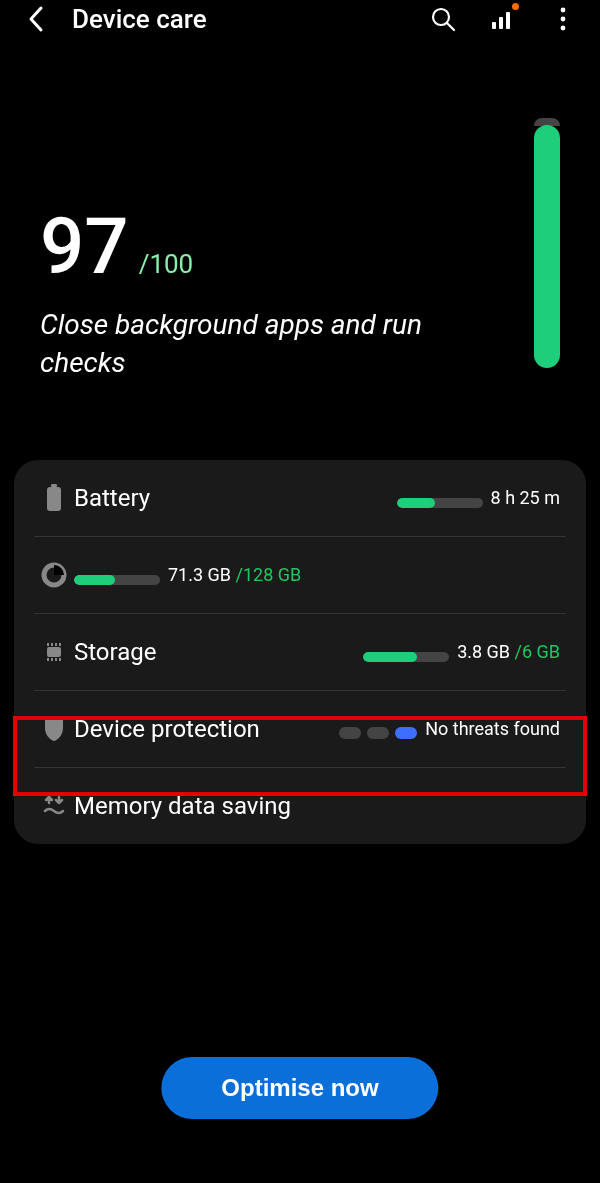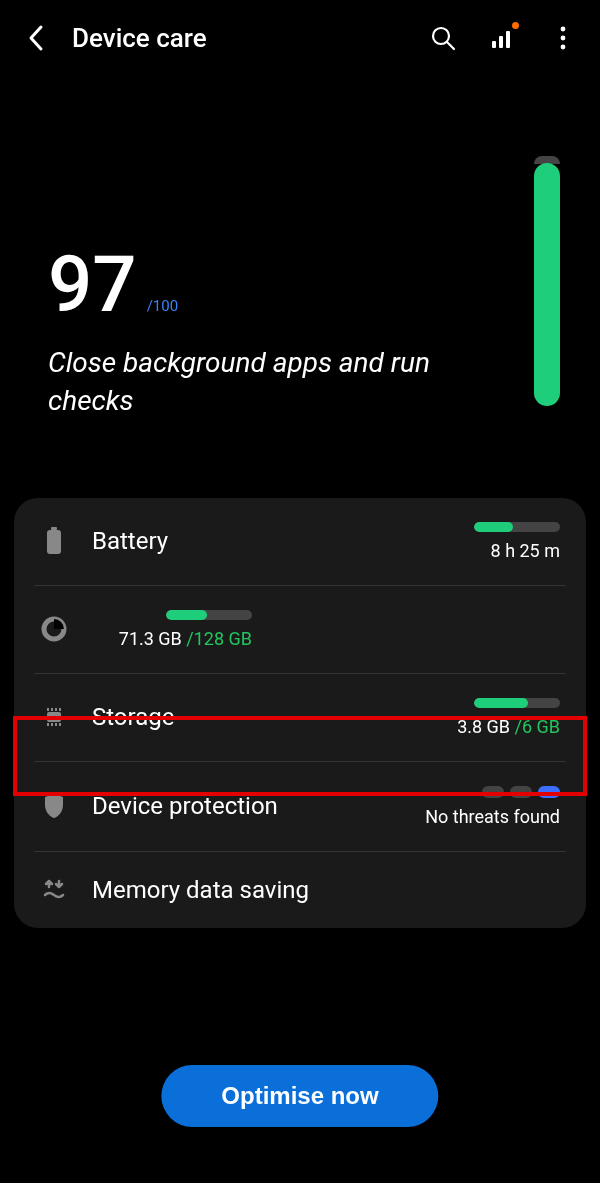--- a/index.html
+++ b/index.html
@@ -15,7 +15,7 @@
 .header {
   display: flex;
   align-items: center;
-  padding: 23px 24px;
+  padding: 4px 24px;
   gap: 24px;
   justify-content: space-between;
 }

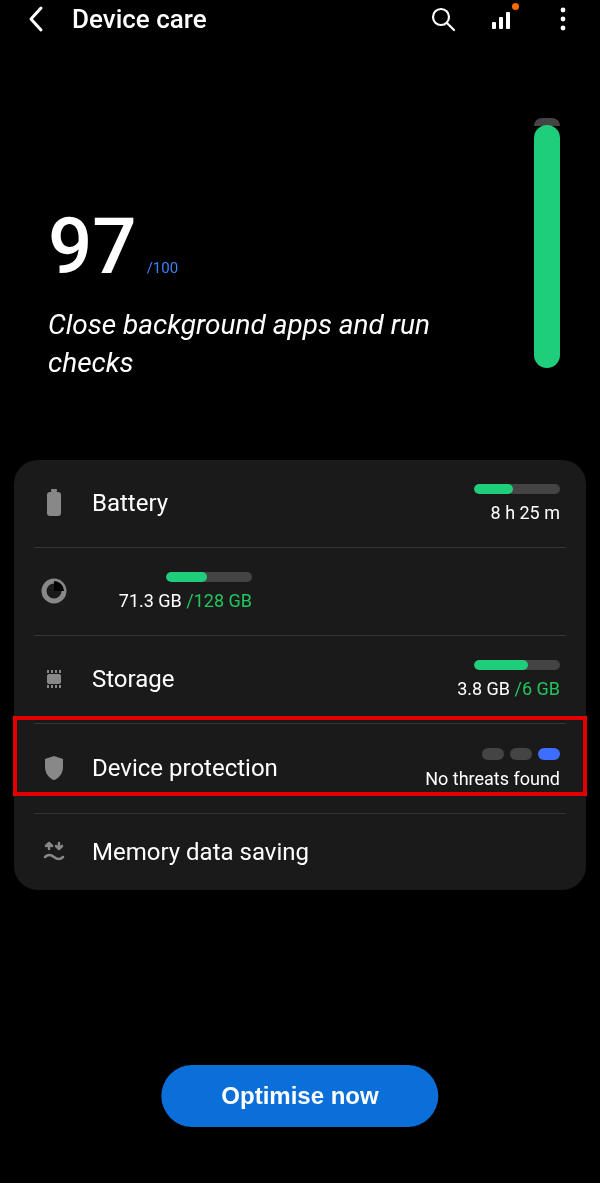--- a/index.html
+++ b/index.html
@@ -59,7 +59,6 @@
   padding: 40px 40px 30px 40px;
   position: relative;
   margin-top: 130px;
-  margin-left: 8px;
 }
 .score-row {
   display: flex;

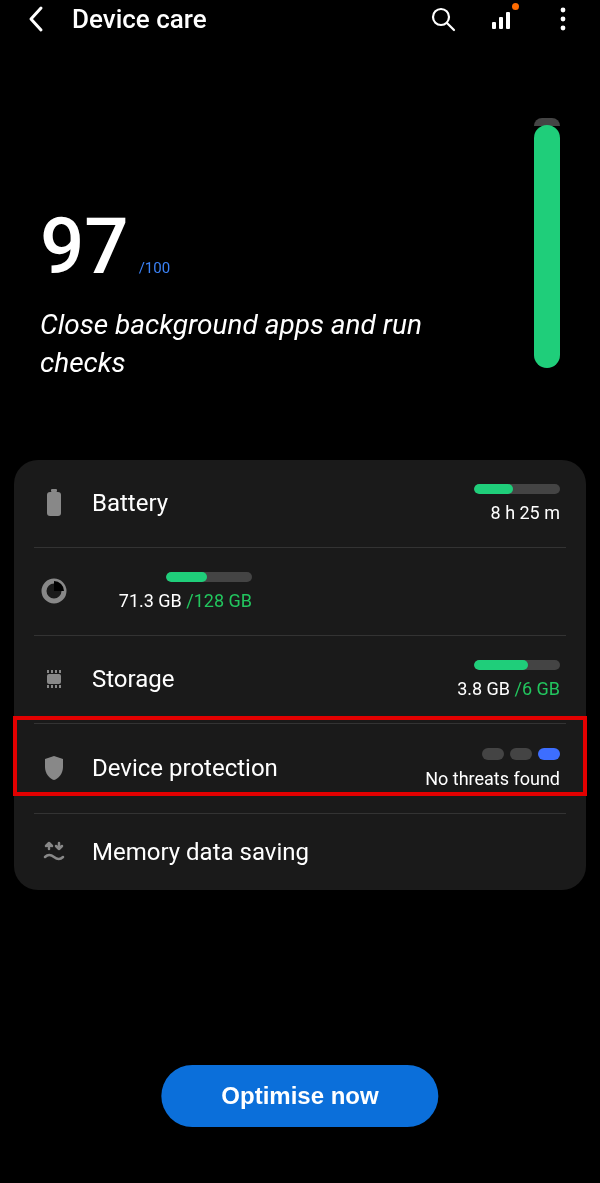--- a/index.html
+++ b/index.html
@@ -71,8 +71,8 @@
   line-height: 1;
 }
 .score-small {
-  font-size: 15px;
-  color: #3b82f6;
+  font-size: 26px;
+  color: #86efac;
 }
 .score-desc {
   font-size: 28px;

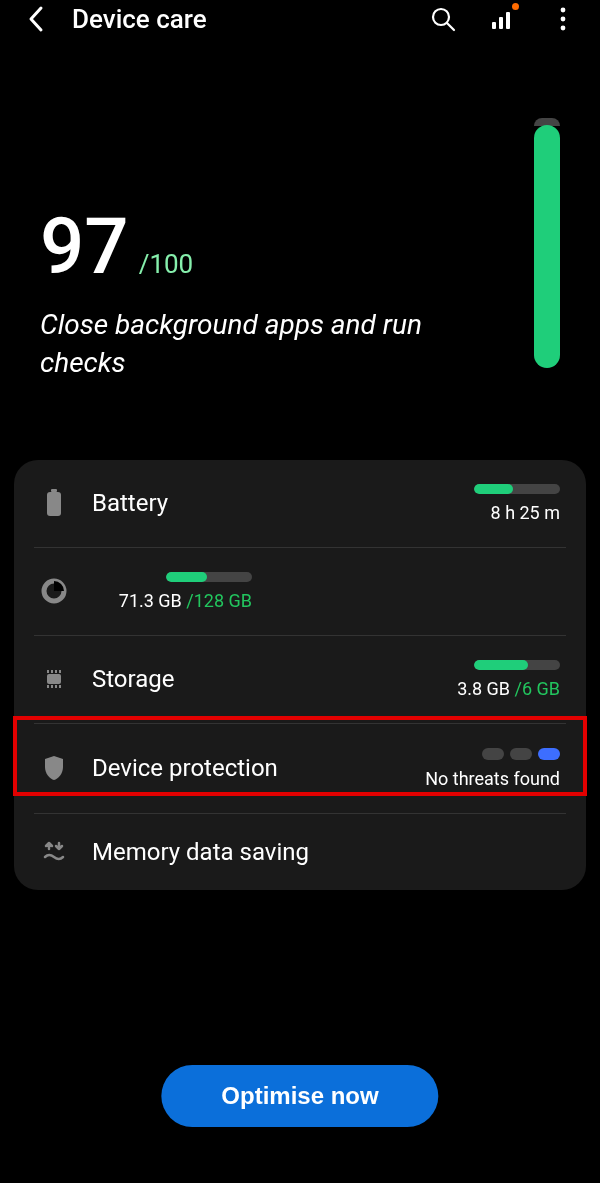--- a/index.html
+++ b/index.html
@@ -118,7 +118,7 @@
   align-items: center;
   padding: 24px 6px;
   border-bottom: 1px solid #333;
-  gap: 24px;
+  gap: 6px;
   cursor: pointer;
   position: relative;
 }

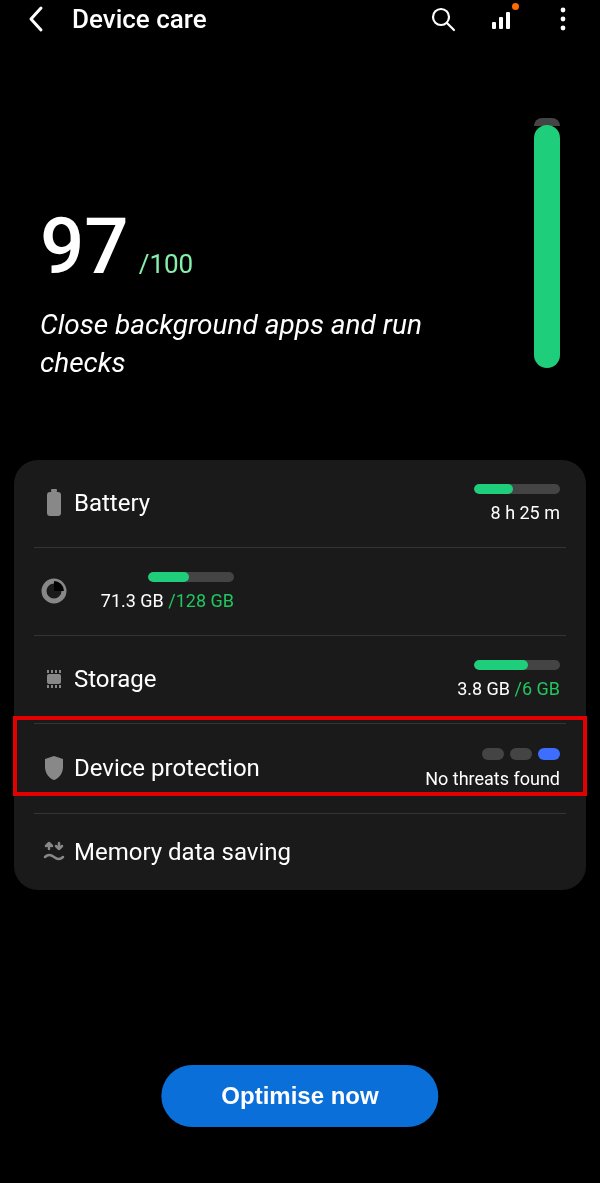--- a/index.html
+++ b/index.html
@@ -137,7 +137,7 @@
 }
 .row-right {
   display: flex;
-  flex-direction: column;
+  flex-direction: row;
   align-items: flex-end;
   gap: 8px;
   min-width: 160px;

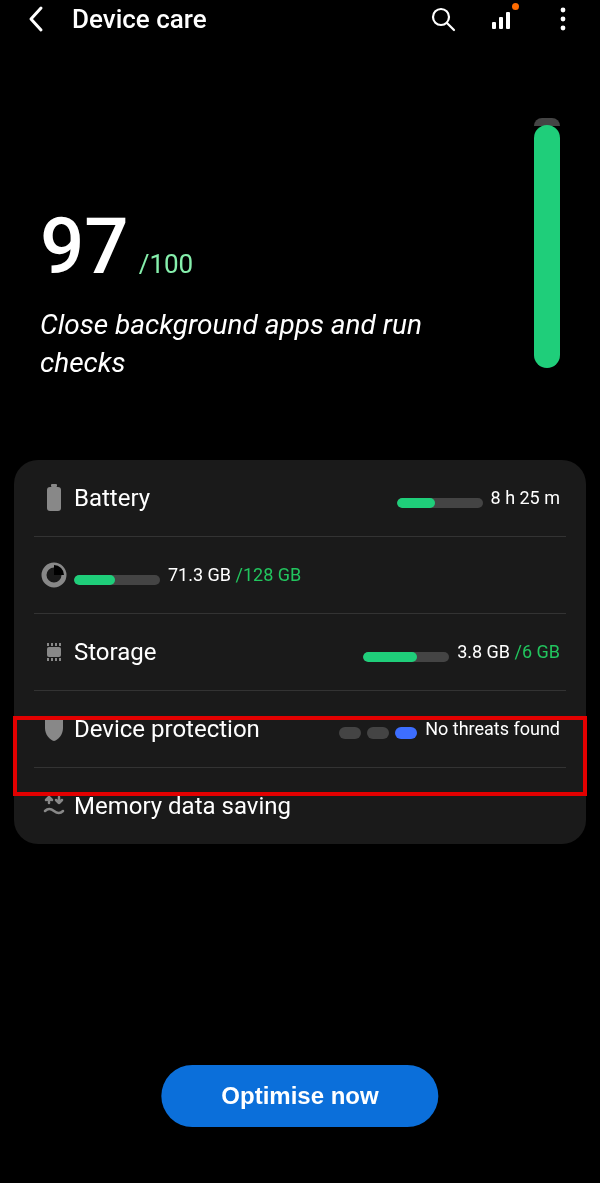--- a/index.html
+++ b/index.html
@@ -188,7 +188,7 @@
 }
 .bottom-btn {
   position: absolute;
-  bottom: 56px;
+  bottom: 64px;
   left: 50%;
   transform: translateX(-50%);
   background: #0b6fda;

